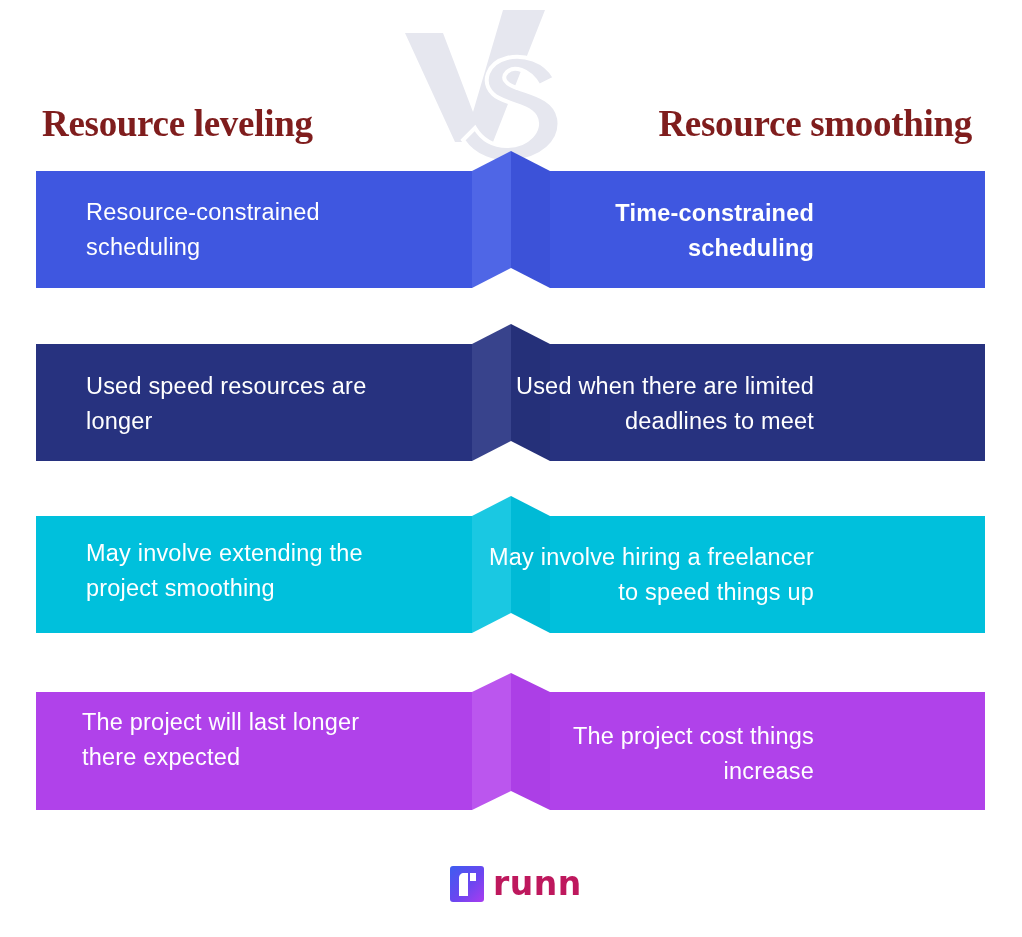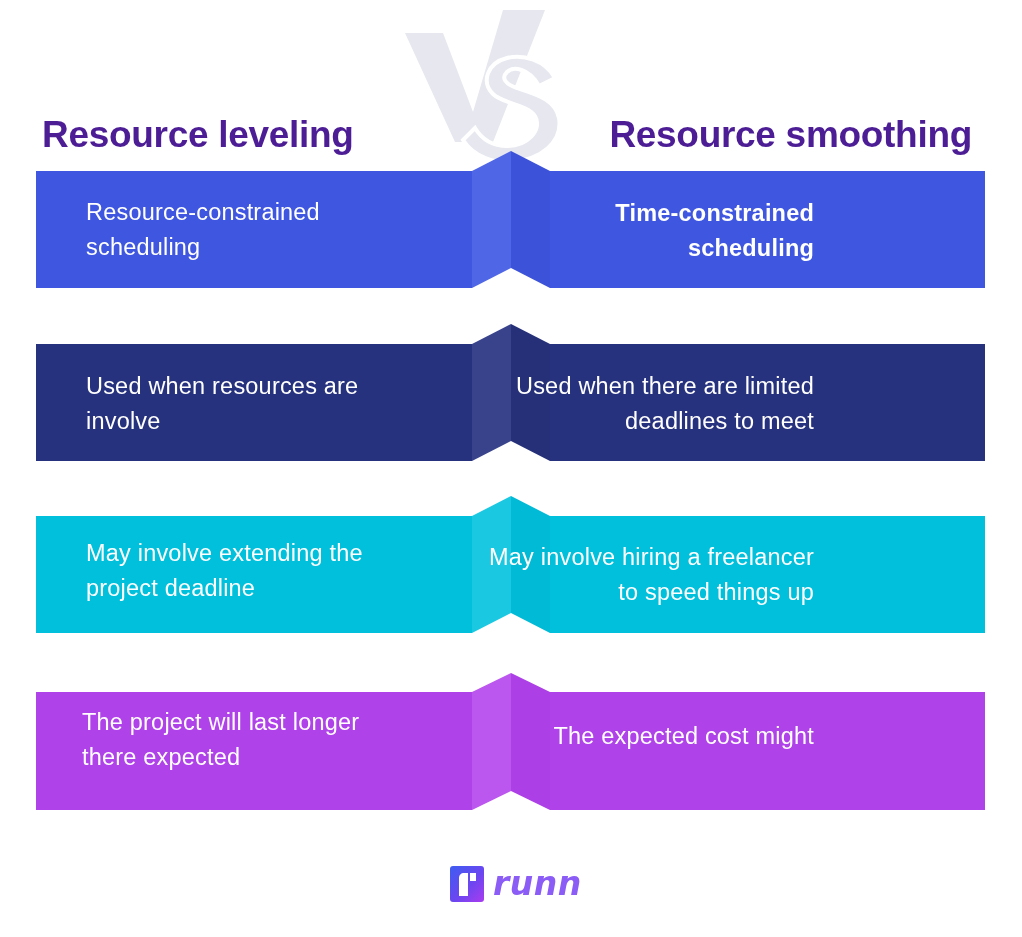--- a/index.html
+++ b/index.html
@@ -5,7 +5,7 @@
     html, body { margin: 0; padding: 0; background: #ffffff; }
     body { width: 1022px; height: 937px; position: relative; overflow: hidden; font-family: "Liberation Sans", "DejaVu Sans", sans-serif; }
     .vs-mark { position: absolute; left: 395px; top: 0; width: 180px; height: 165px; }
-    .heading { position: absolute; top: 111px; font-family: Liberation Sans, sans-serif; font-weight: bold; font-size: 37px; color: #4c1d95; letter-spacing: -0.3px; white-space: nowrap; line-height: 48px; }
+    .heading { position: absolute; top: 100px; font-family: Liberation Serif, serif; font-weight: bold; font-size: 37px; color: #7f1d1d; letter-spacing: -0.3px; white-space: nowrap; line-height: 48px; }
     .heading.left { left: 42px; }
     .heading.right { right: 50px; text-align: center; }
     .band { position: absolute; left: 0; width: 896px; height: 160px; }

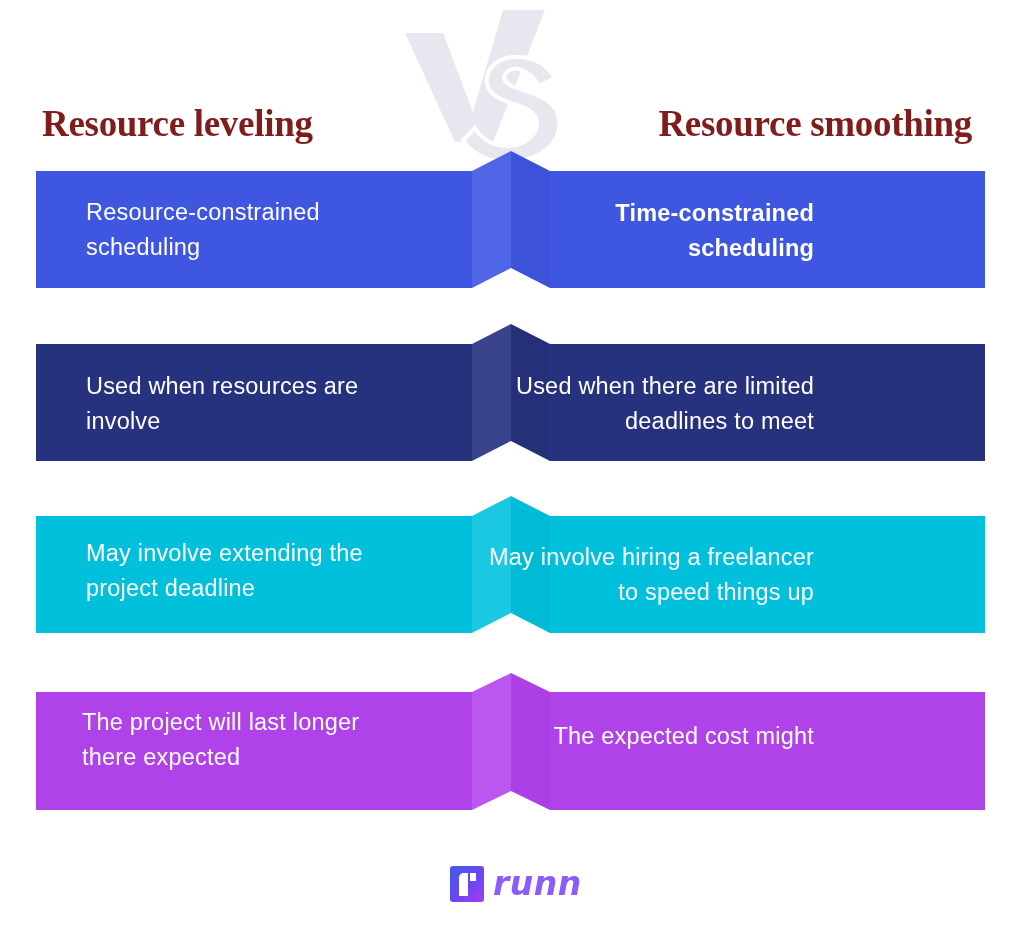--- a/index.html
+++ b/index.html
@@ -55,7 +55,7 @@
     <polygon points="511,1 550,21 550,138 511,118" fill="#253079"></polygon>
   </svg>
   <div class="cell-text left" style="top:46px;">
-    <span class="line">Used when resources are</span>
+    <span class="line">Used speed resources are</span>
     <span class="line">involve</span>
   </div>
   <div class="cell-text right" style="top:46px;">

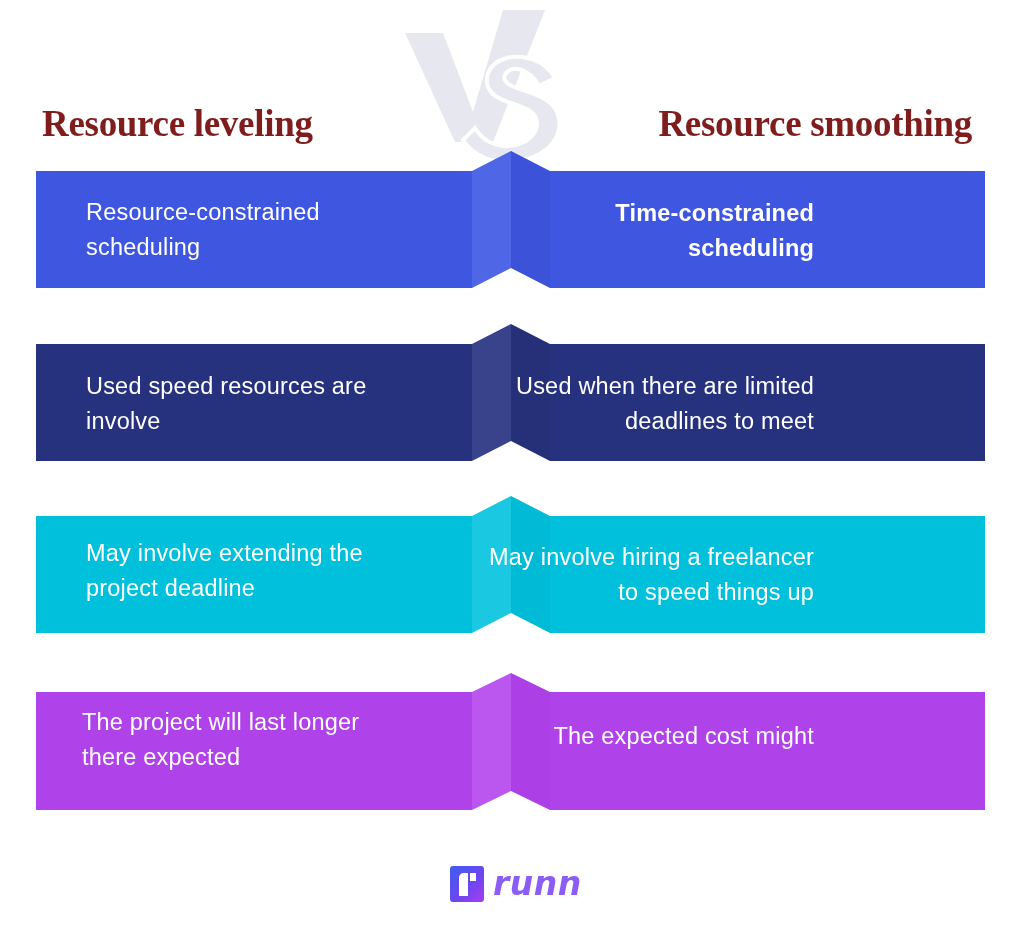--- a/index.html
+++ b/index.html
@@ -56,7 +56,7 @@
   </svg>
   <div class="cell-text left" style="top:46px;">
     <span class="line">Used speed resources are</span>
-    <span class="line">involve</span>
+    <span class="line">longer</span>
   </div>
   <div class="cell-text right" style="top:46px;">
     <span class="line">Used when there are limited</span>

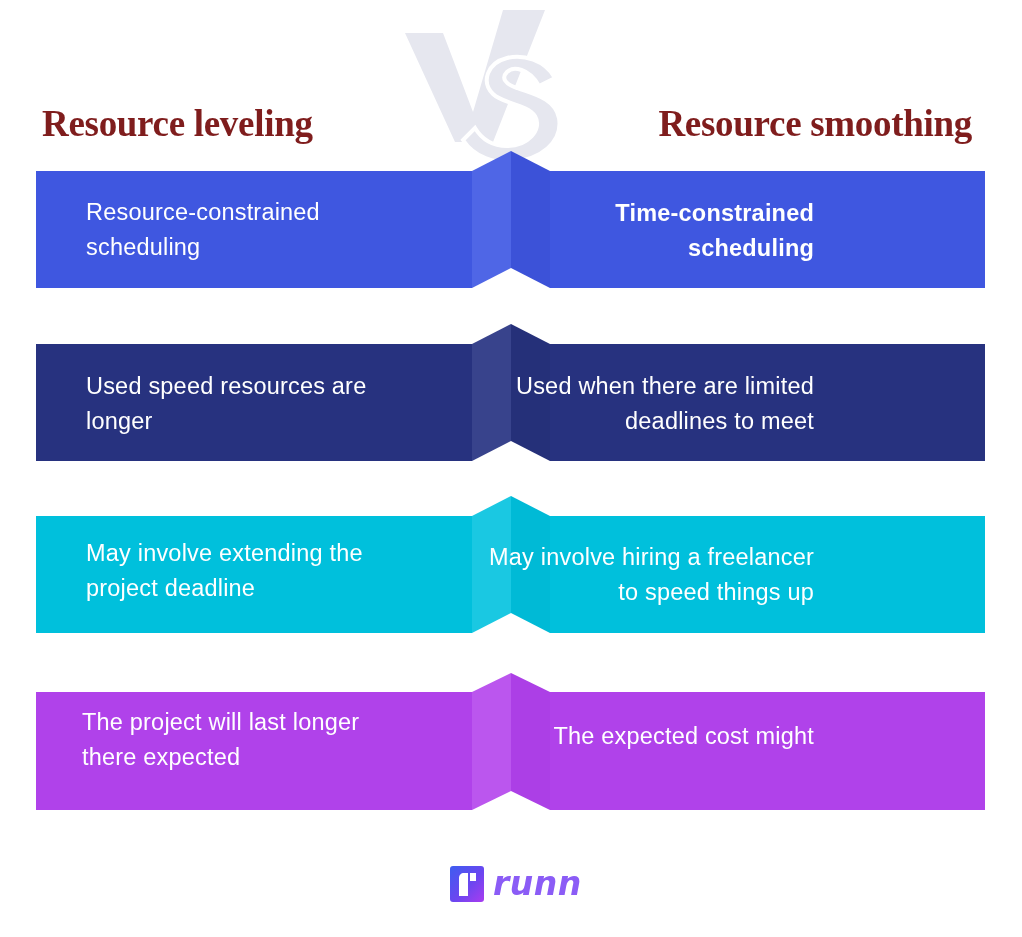--- a/index.html
+++ b/index.html
@@ -73,7 +73,7 @@
   </svg>
   <div class="cell-text left" style="top:41px;">
     <span class="line">May involve extending the</span>
-    <span class="line">project deadline</span>
+    <span class="line">project smoothing</span>
   </div>
   <div class="cell-text right" style="top:45px;">
     <span class="line">May involve hiring a freelancer</span>

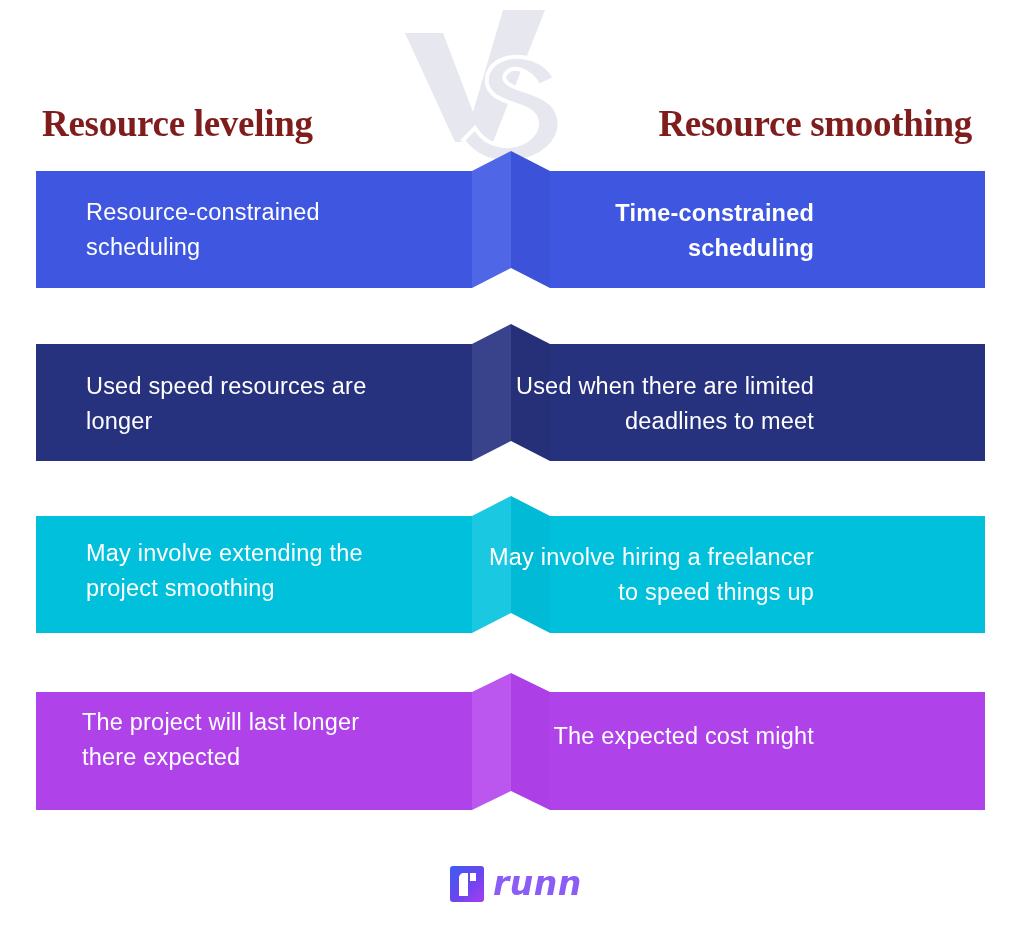--- a/index.html
+++ b/index.html
@@ -93,7 +93,7 @@
     <span class="line">there expected</span>
   </div>
   <div class="cell-text right" style="top:47px;">
-    <span class="line">The expected cost might</span>
+    <span class="line">The project cost things</span>
   </div>
 </div>
 

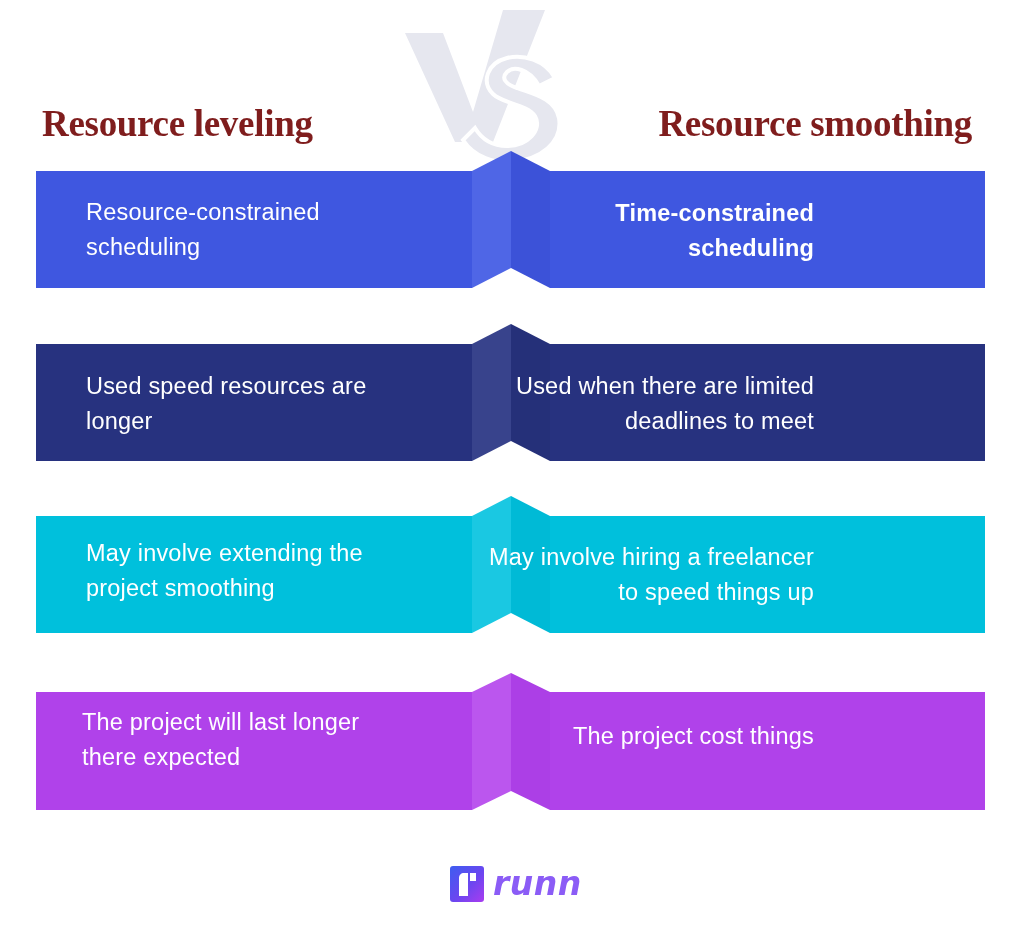--- a/index.html
+++ b/index.html
@@ -94,6 +94,7 @@
   </div>
   <div class="cell-text right" style="top:47px;">
     <span class="line">The project cost things</span>
+    <span class="line">increase</span>
   </div>
 </div>
 

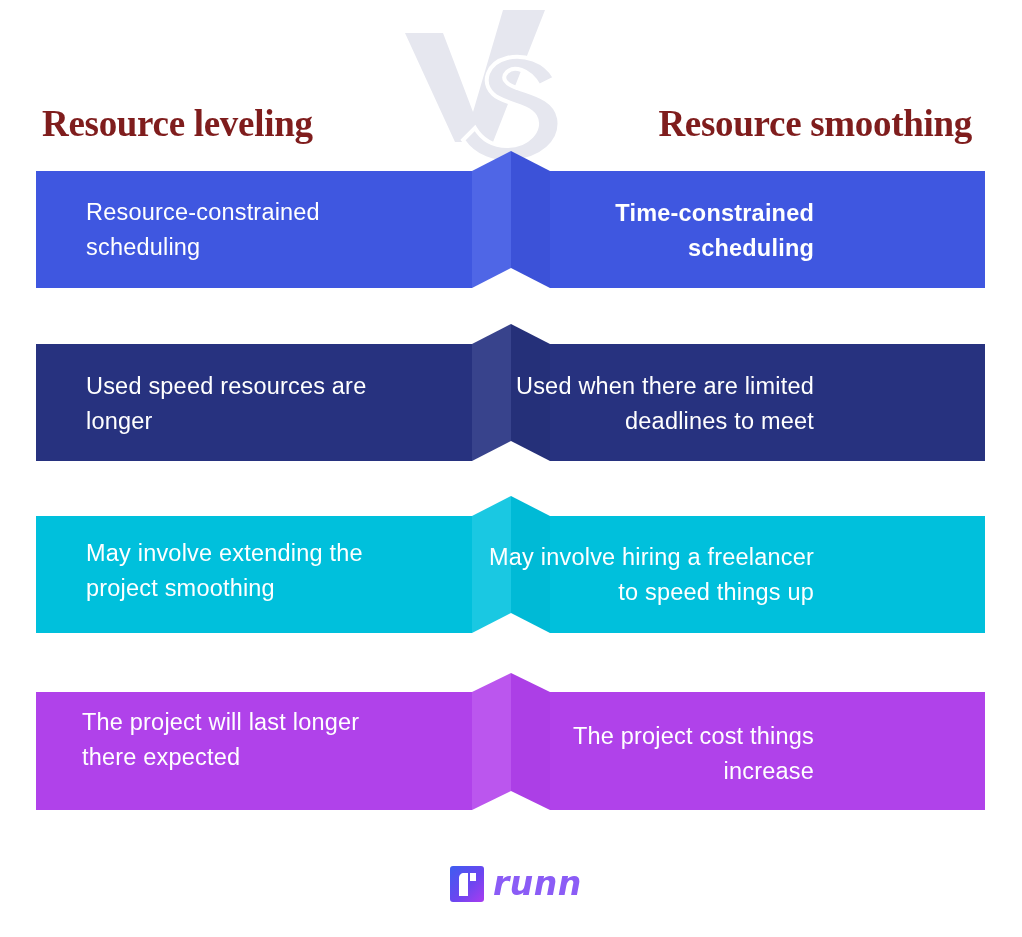--- a/index.html
+++ b/index.html
@@ -17,7 +17,7 @@
     .logo { position: absolute; left: 450px; top: 864px; height: 40px; display: flex; align-items: center; }
     .logo-mark { width: 34px; height: 36px; border-radius: 3px; background: linear-gradient(135deg, #3d5df0 0%, #6b46f0 55%, #a93cf0 100%); position: relative; }
     .logo-mark svg { position: absolute; left: 0; top: 0; }
-    .logo-text { margin-left: 9px; font-family: "DejaVu Sans", sans-serif; font-weight: bold; font-size: 33px; color: #8b5cf6; letter-spacing: 0.5px; line-height: 36px; font-style: italic; }
+    .logo-text { margin-left: 9px; font-family: "DejaVu Sans", sans-serif; font-weight: bold; font-size: 33px; color: #be185d; letter-spacing: 0.5px; line-height: 36px; }
   </style>
 </head>
 <body>

